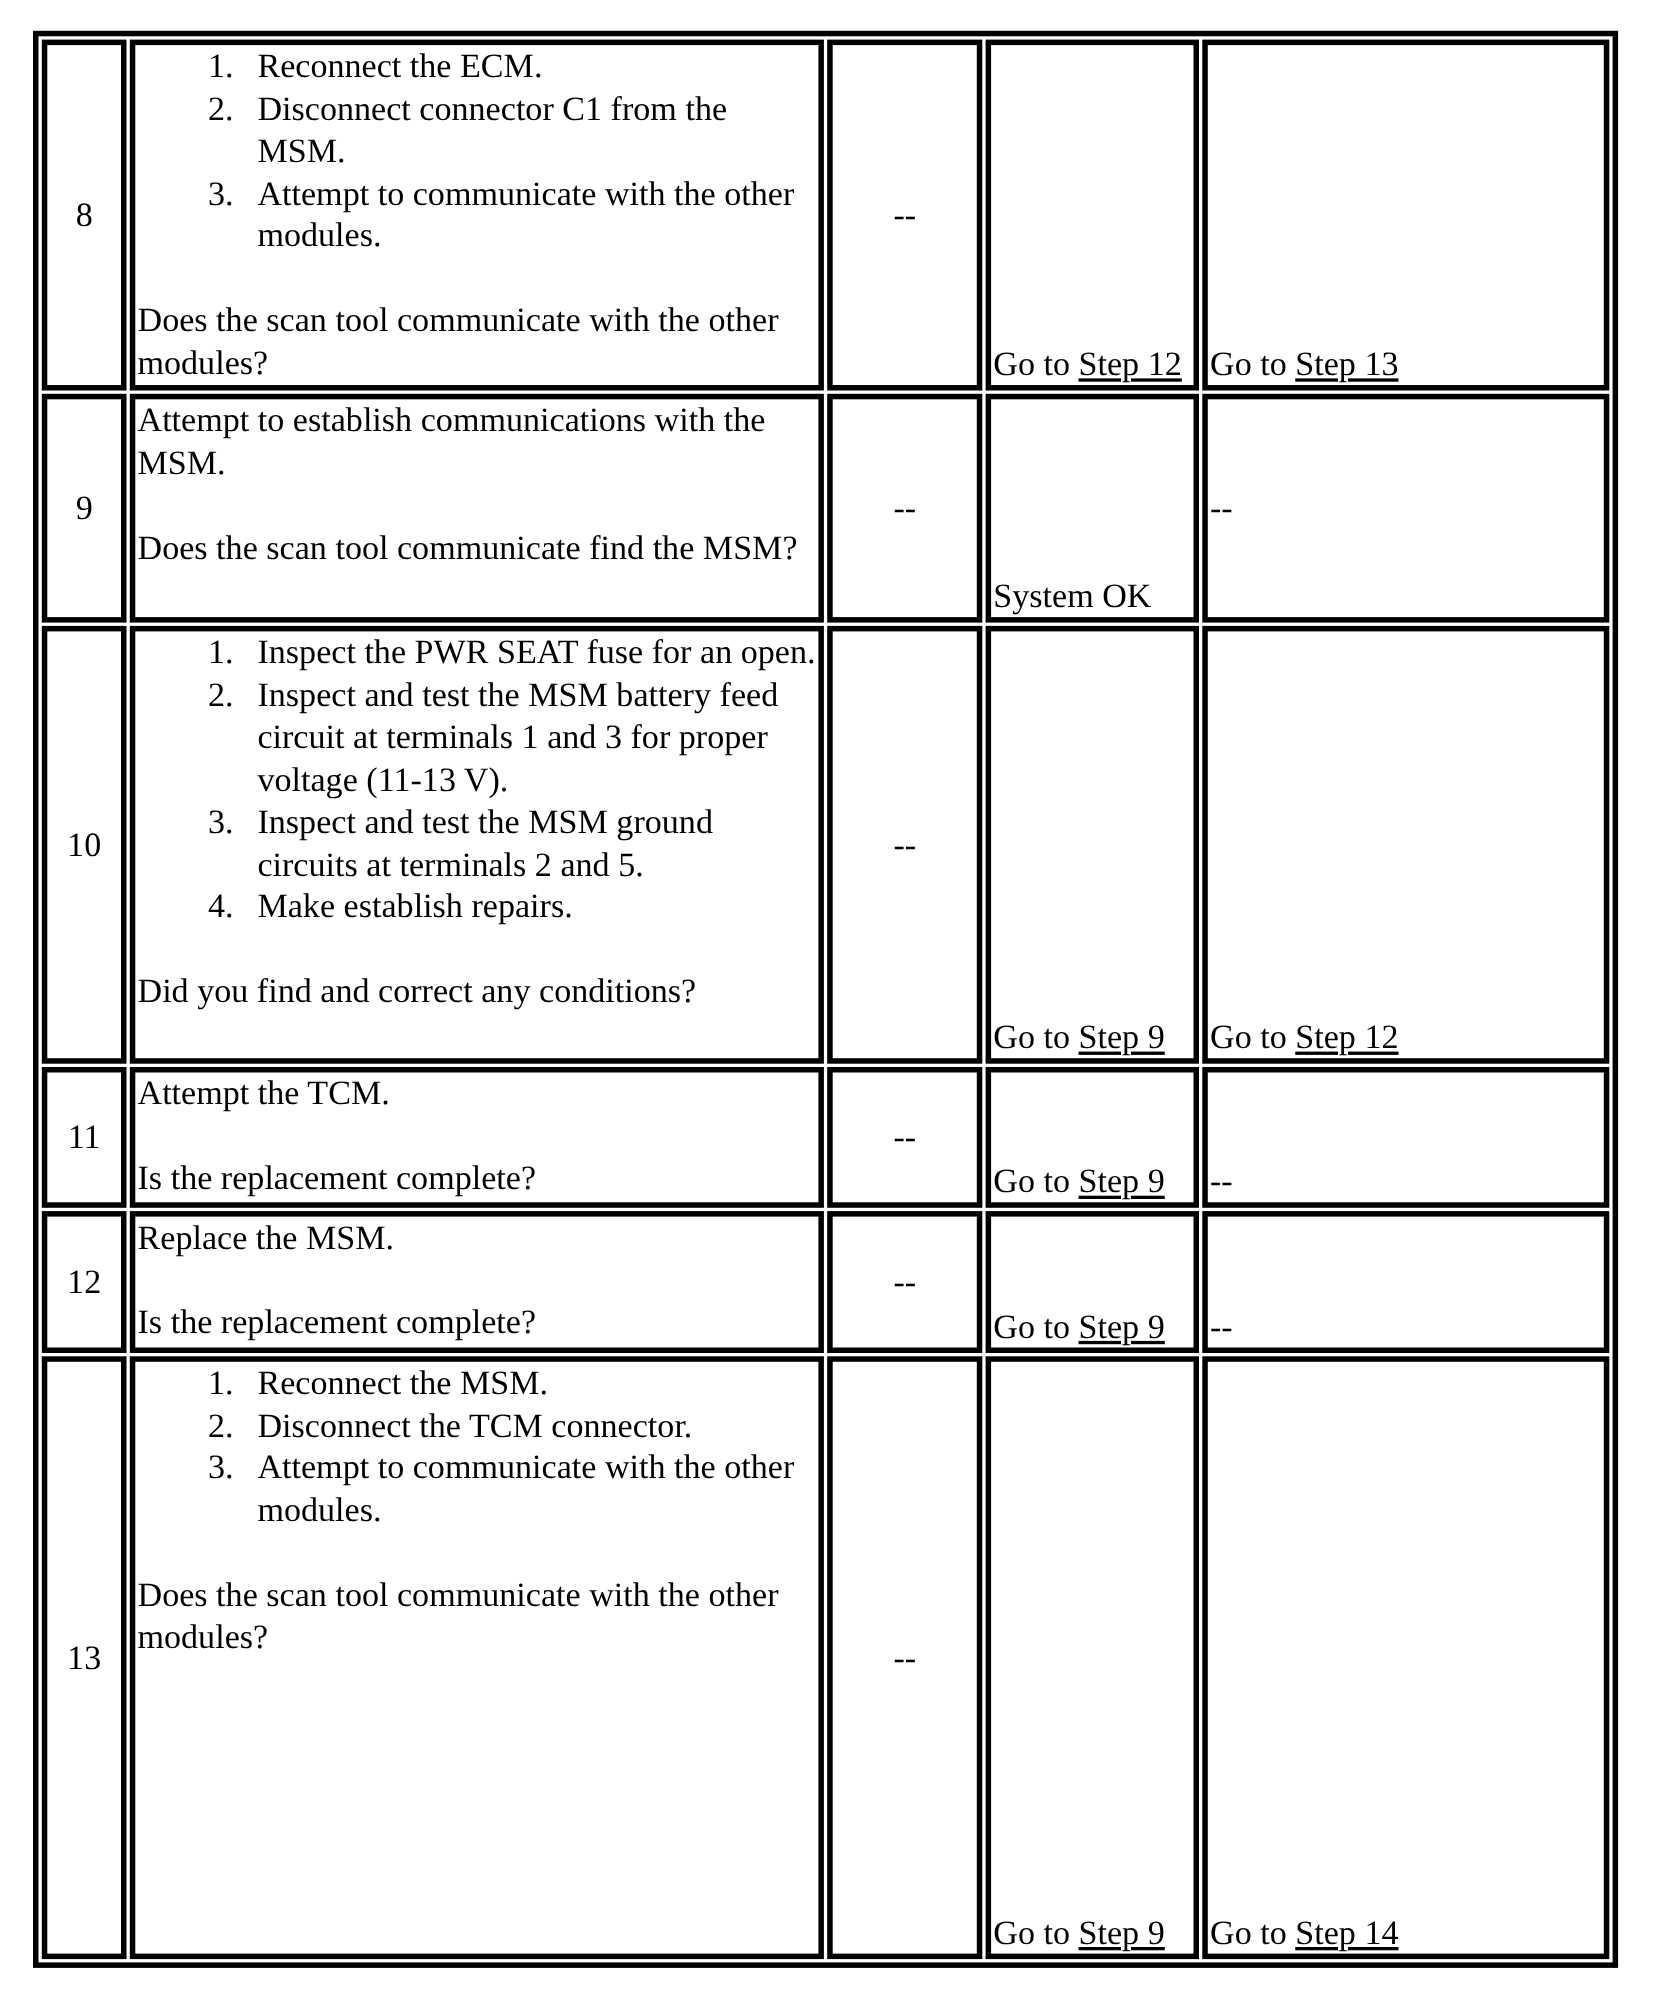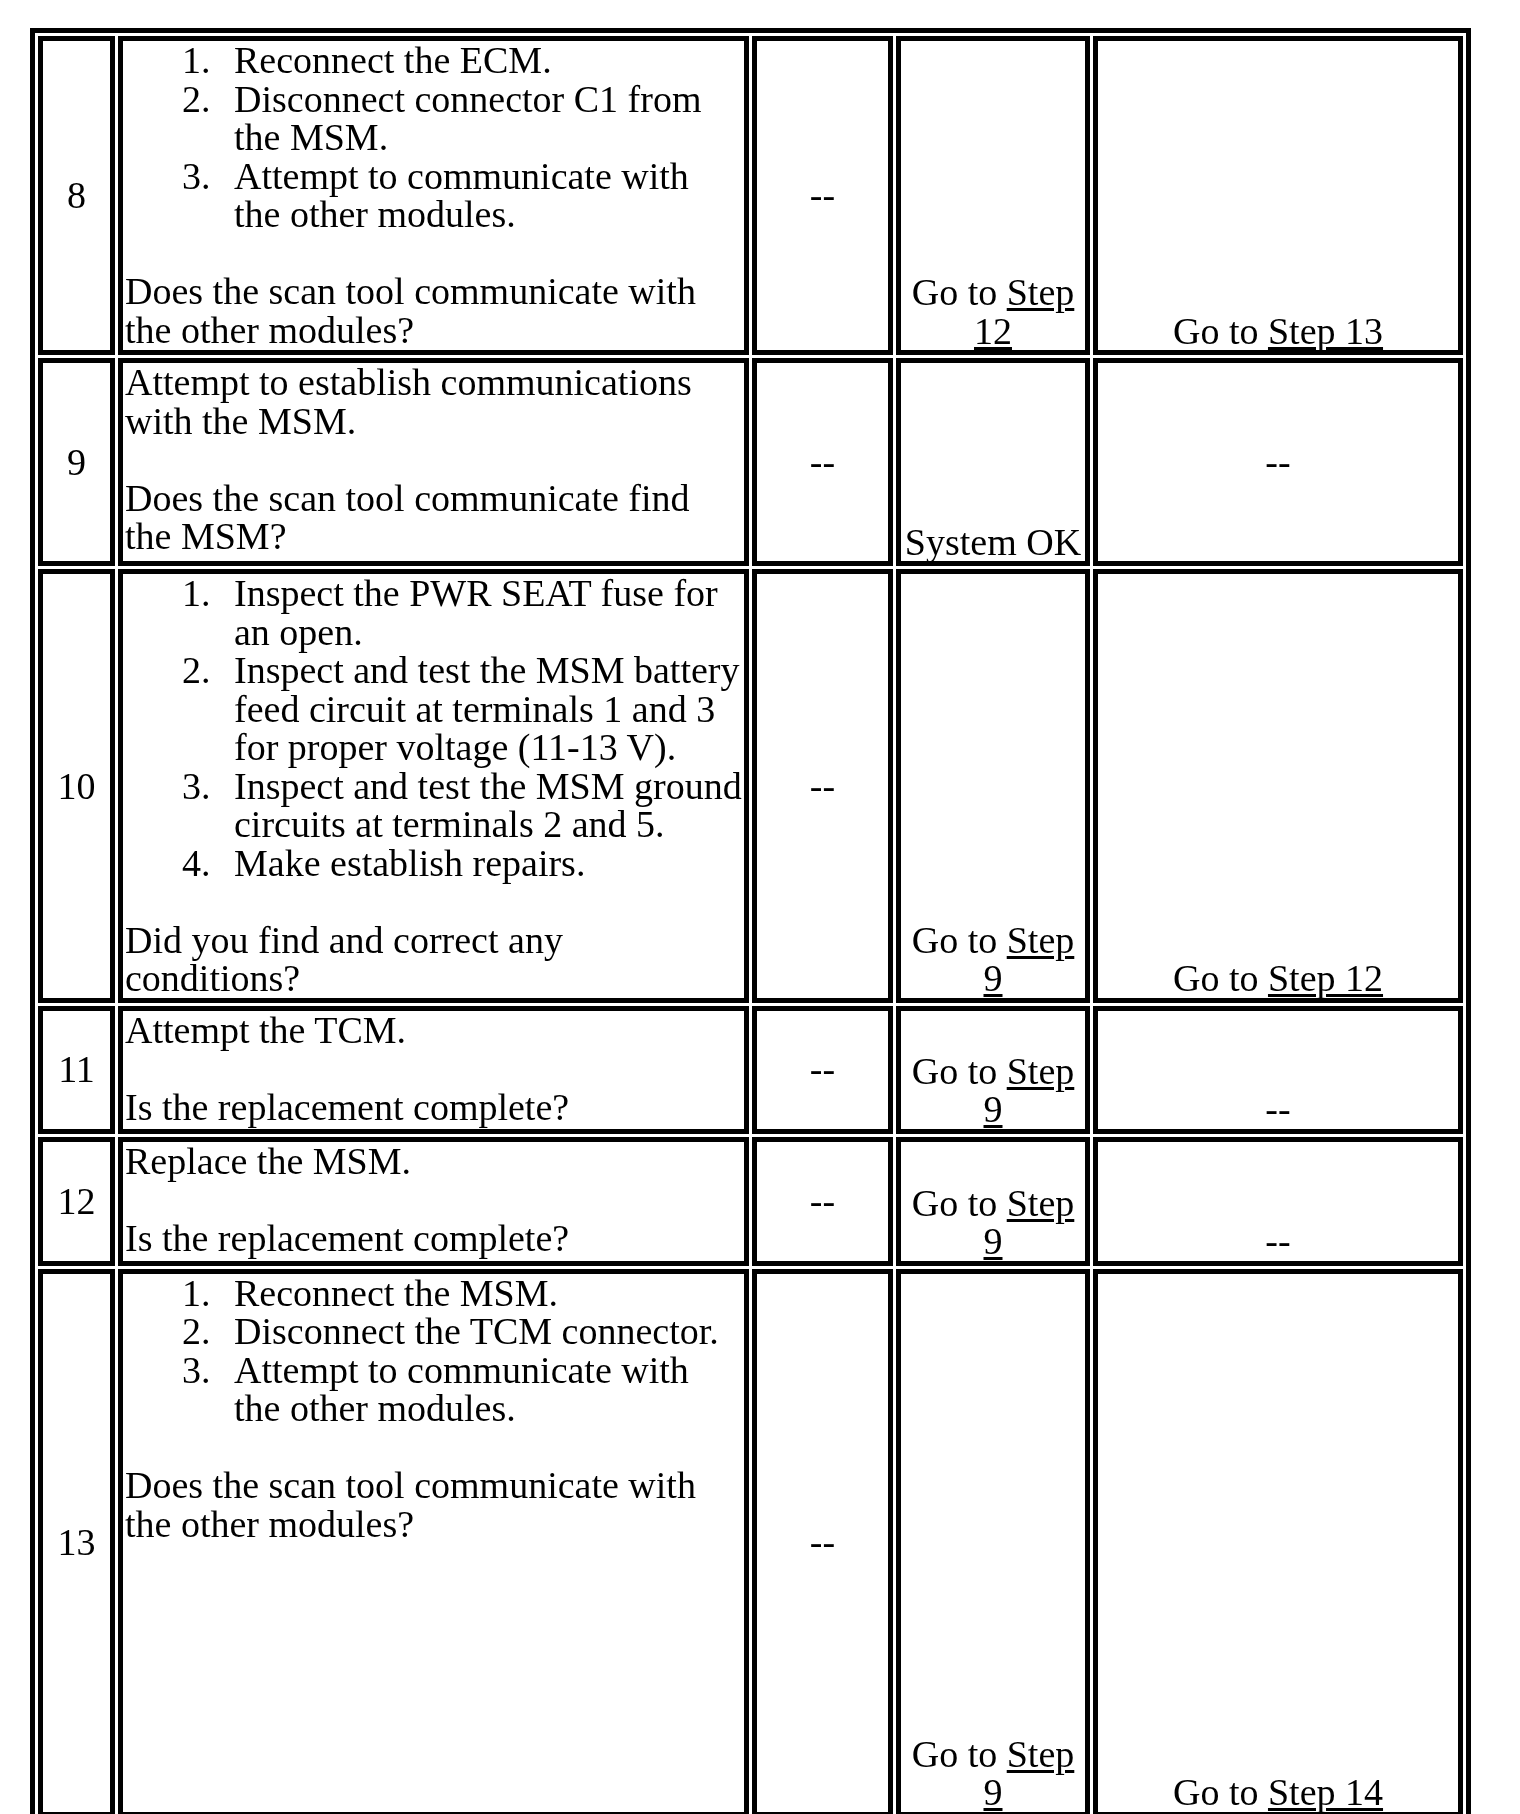--- a/index.html
+++ b/index.html
@@ -13,7 +13,7 @@
   }
   table.diag td {
     border: 5px solid #000; padding: 0 2px;
-    font-size: 38px; line-height: 38.5px;
+    font-size: 31px; line-height: 38.5px;
     vertical-align: bottom;
   }
   td.step { text-align: center; vertical-align: middle !important; }

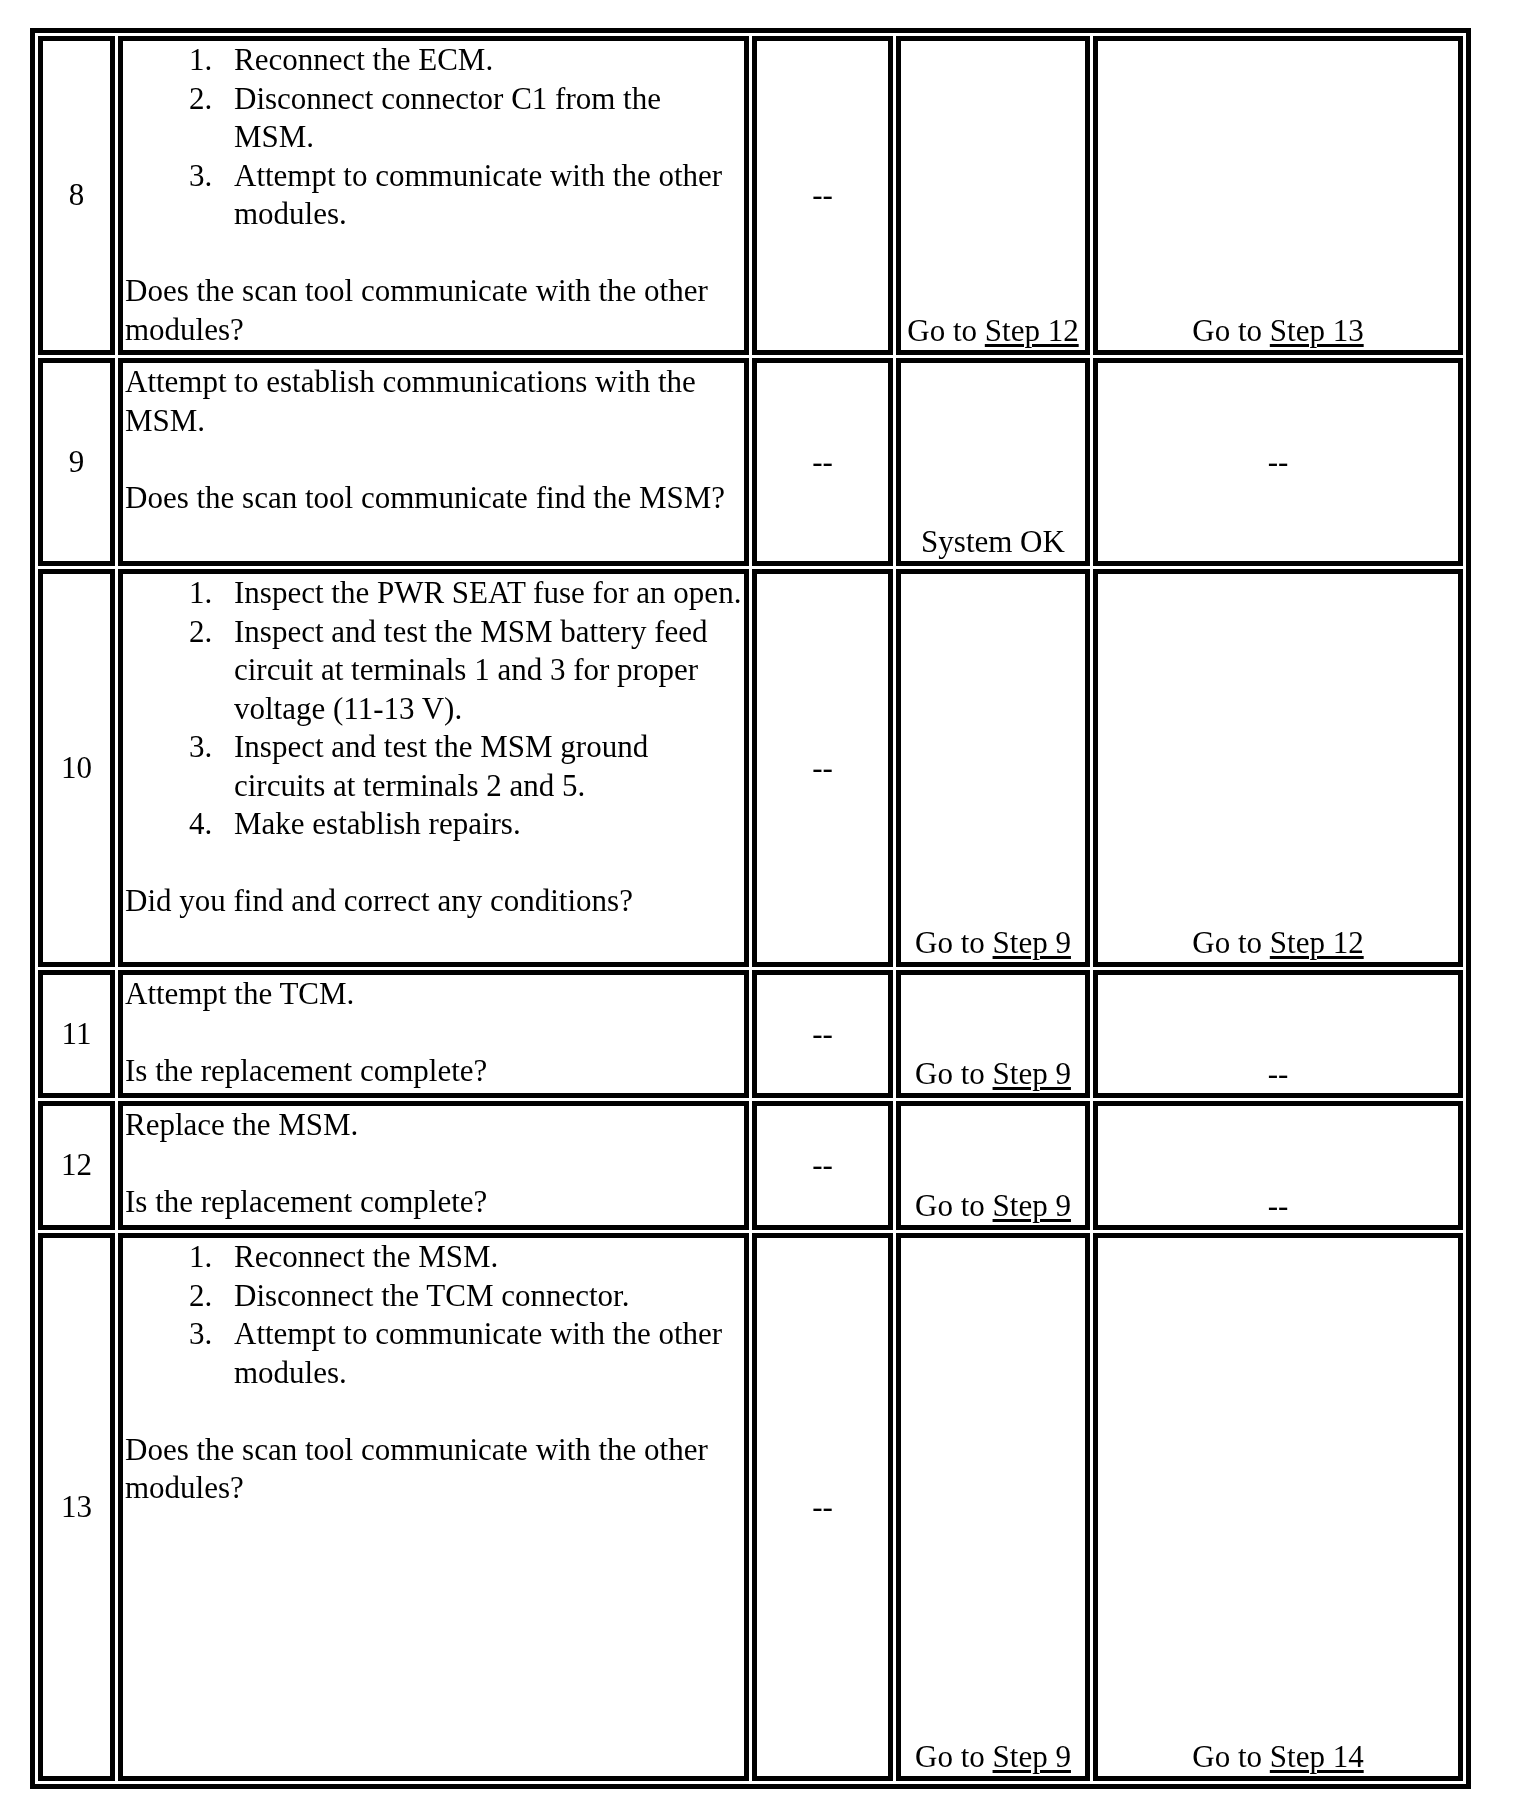--- a/index.html
+++ b/index.html
@@ -19,7 +19,7 @@
   td.step { text-align: center; vertical-align: middle !important; }
   td.action { text-align: left; vertical-align: top !important; padding-left: 3px; }
   td.value { text-align: center; vertical-align: middle !important; }
-  td.yes, td.no { text-align: center; }
+  td.yes, td.no { }
   td.mid { vertical-align: middle !important; }
   ol { margin: 0; padding-left: 95px; }
   ol li { padding-left: 14px; }

